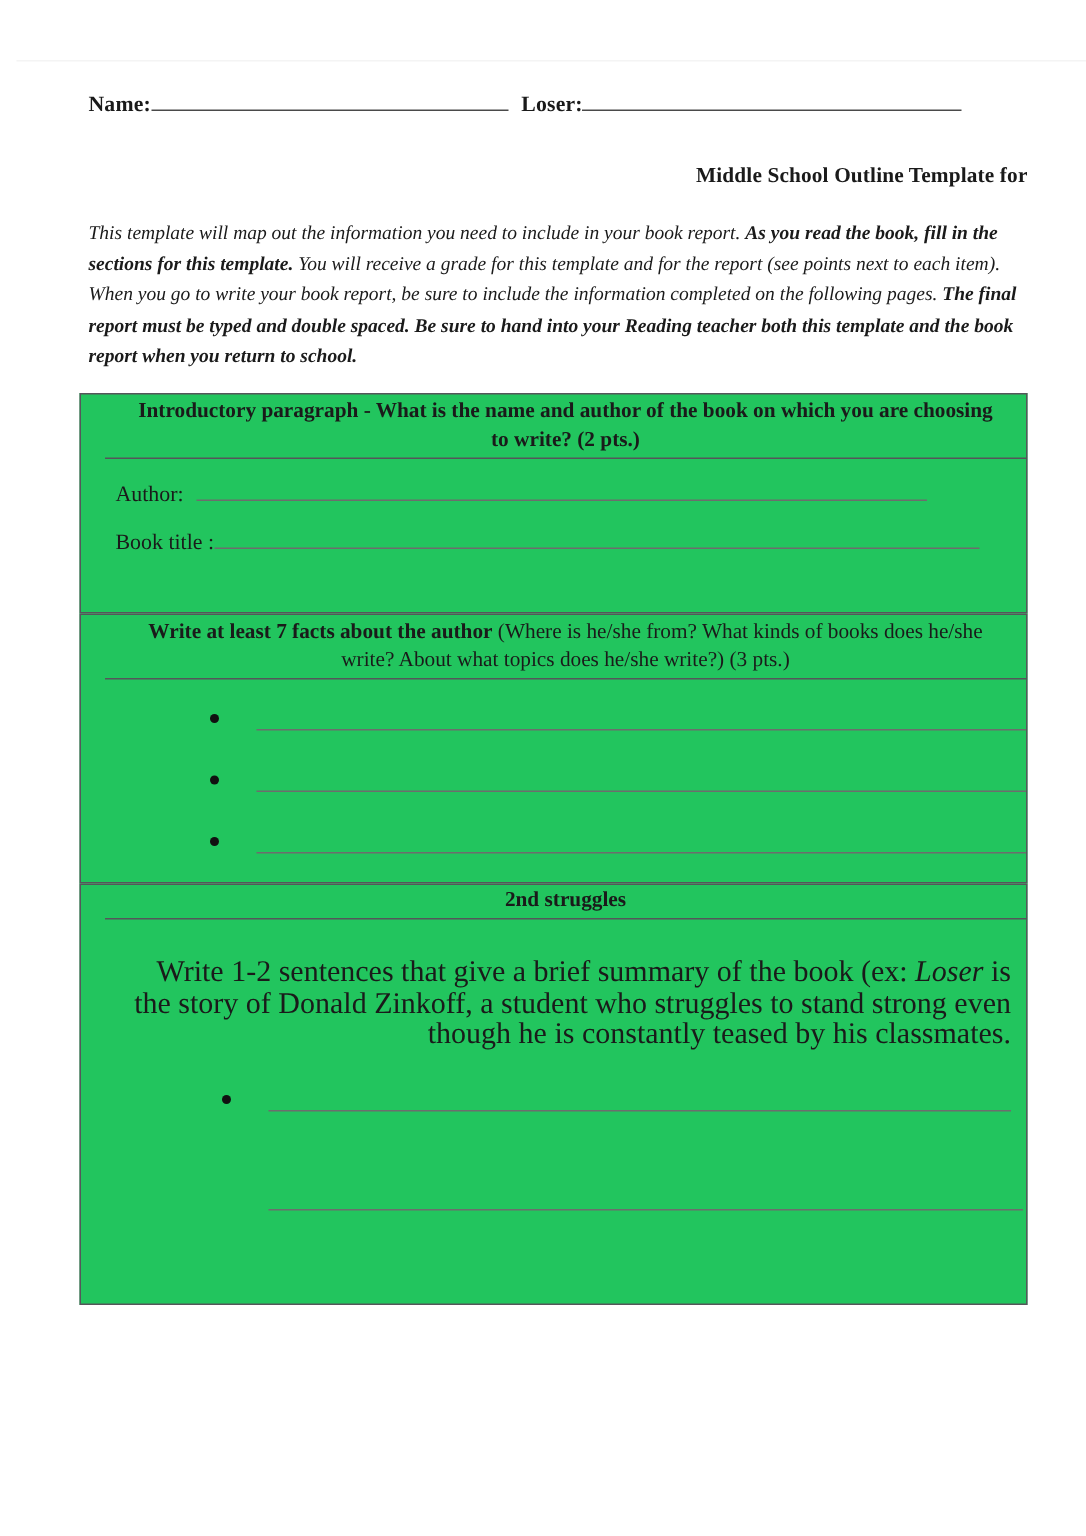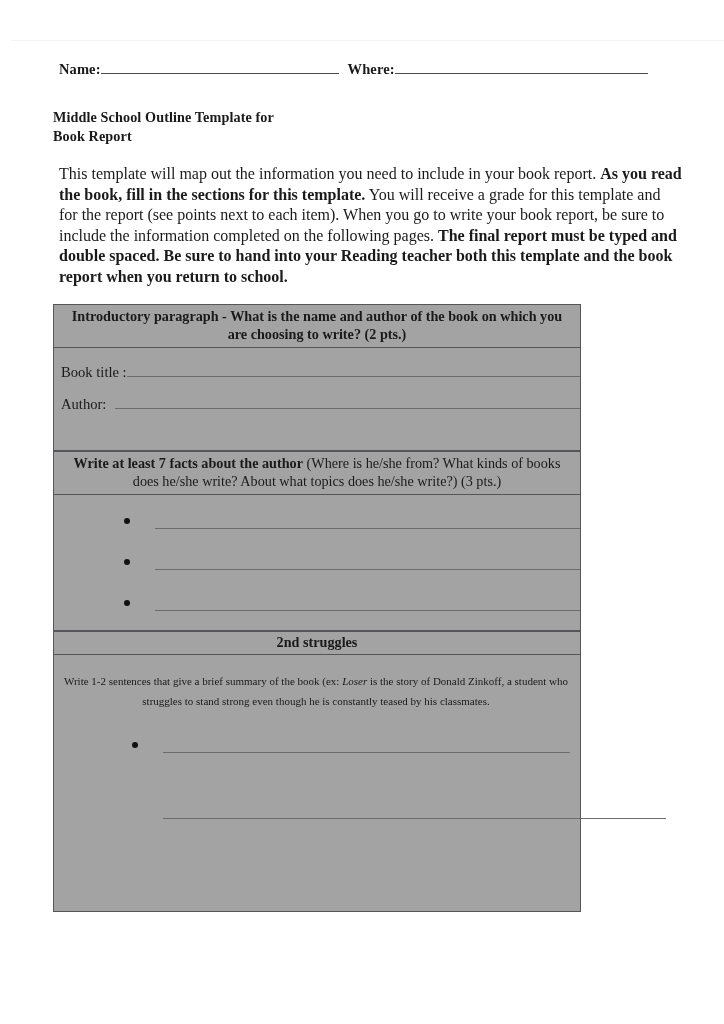--- a/index.html
+++ b/index.html
@@ -196,7 +196,7 @@
     <div class="namedate-row">
       <span class="nd-label">Name:</span>
       <span class="nd-rule name-rule"></span>
-      <span class="nd-label">Where:</span>
+      <span class="nd-label">Loser:</span>
       <span class="nd-rule date-rule"></span>
     </div>
 

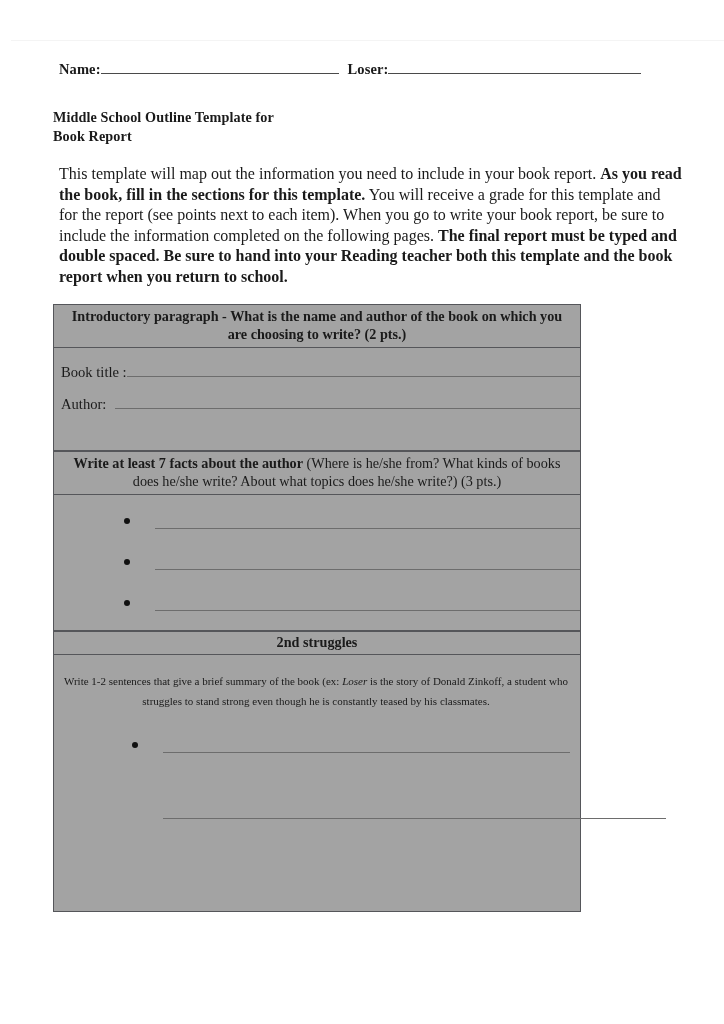--- a/index.html
+++ b/index.html
@@ -69,7 +69,7 @@
   
   .doc-title {
     margin-top: 22px;
-    text-align: left;
+    text-align: right;
     font-weight: bold;
     font-size: 14.2px;
     line-height: 19px;

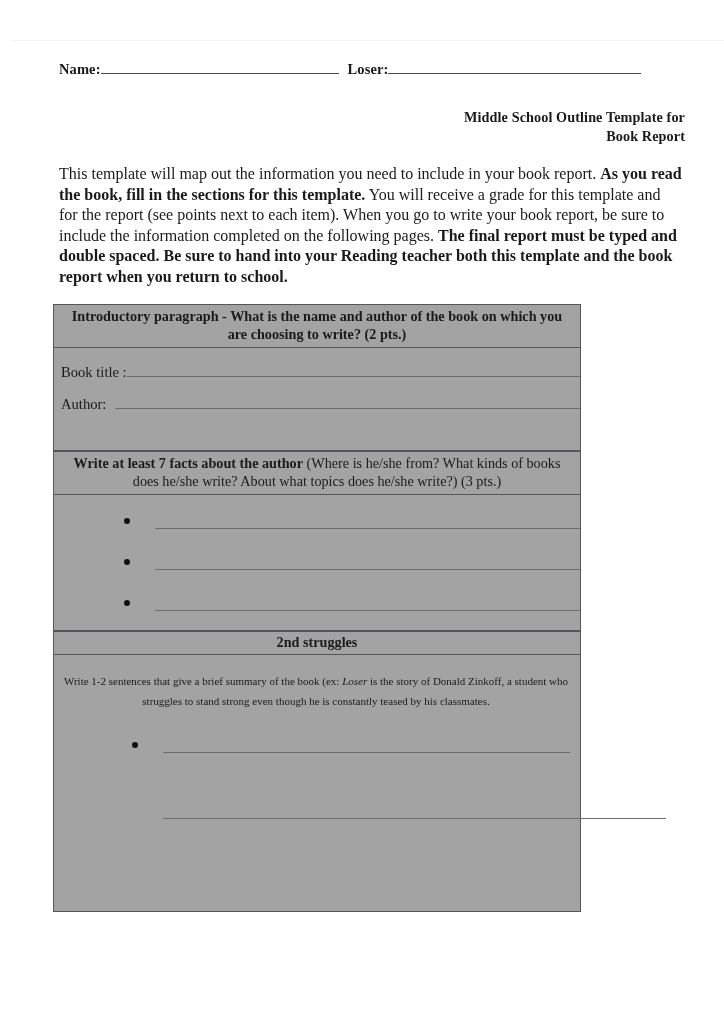--- a/index.html
+++ b/index.html
@@ -202,7 +202,6 @@
 
     <div class="doc-title">
       <span>Middle School Outline Template for</span>
-      <span class="title-line-2">Book Report</span>
     </div>
 
     <p class="intro"><span>This template will map out the information you need to include in your book report. </span><b>As you read the book, fill in the sections for this template.</b><span> You will receive a grade for this template and for the report (see points next to each item).  When you go to write your book report, be sure to include the information completed on the following pages.  </span><b>The final report must be typed and double spaced. Be sure to hand into your Reading teacher both this template and the book report when you return to school.</b></p>

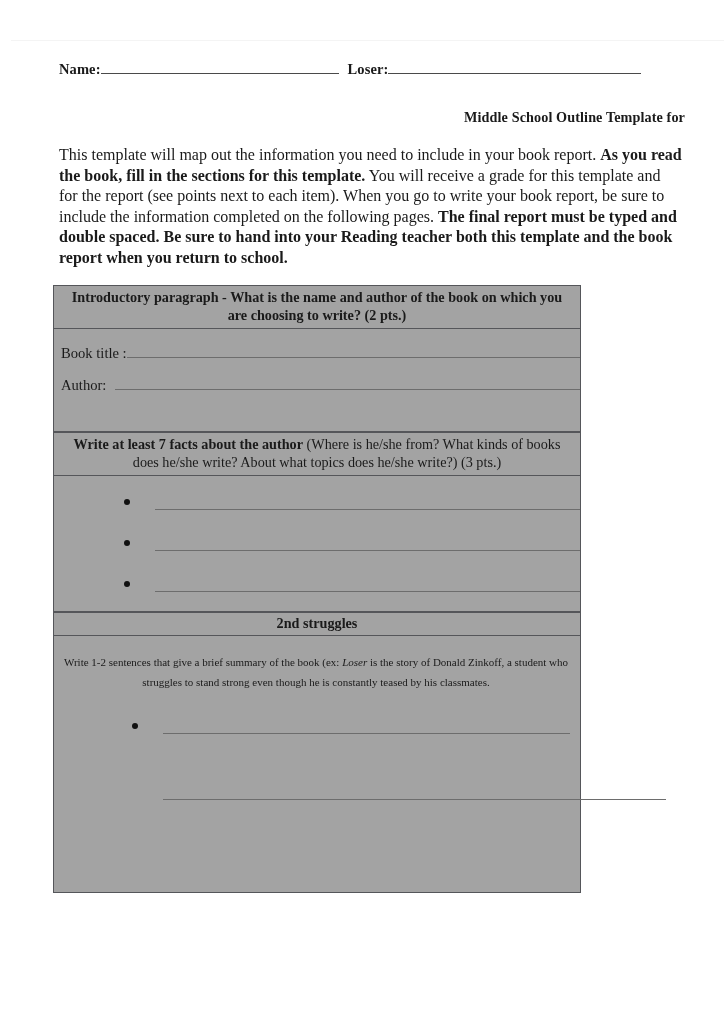--- a/index.html
+++ b/index.html
@@ -80,11 +80,12 @@
   
   .intro {
     margin-top: 18px;
-    font-size: 16px;
+    font-size: 13px;
     line-height: 20.6px;
     text-align: left;
     padding-left: 6px;
     padding-right: 2px;
+    font-style: italic;
   }
   .intro b { font-weight: bold; }
 

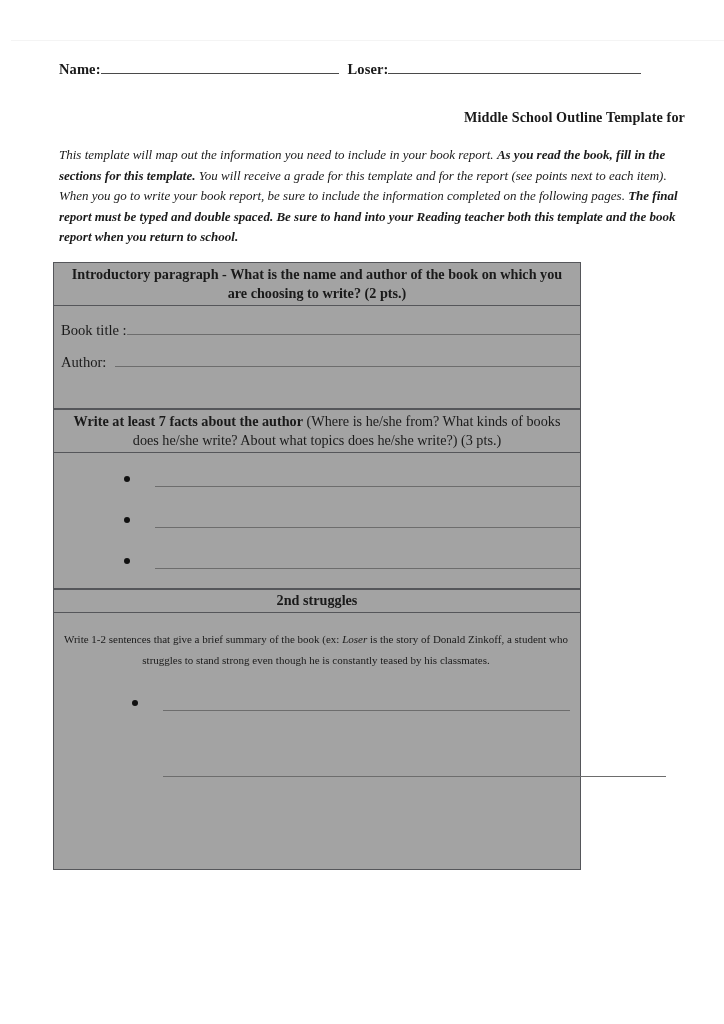--- a/index.html
+++ b/index.html
@@ -93,8 +93,9 @@
   .box {
     border: 1.3px solid #55565a;
     box-sizing: border-box;
-    width: 528px;
-    background: #a3a3a3;
+    width: 632px;
+    background: #22c55e;
+    padding-left: 16px;
   }
   .box + .box { margin-top: 0; }
 

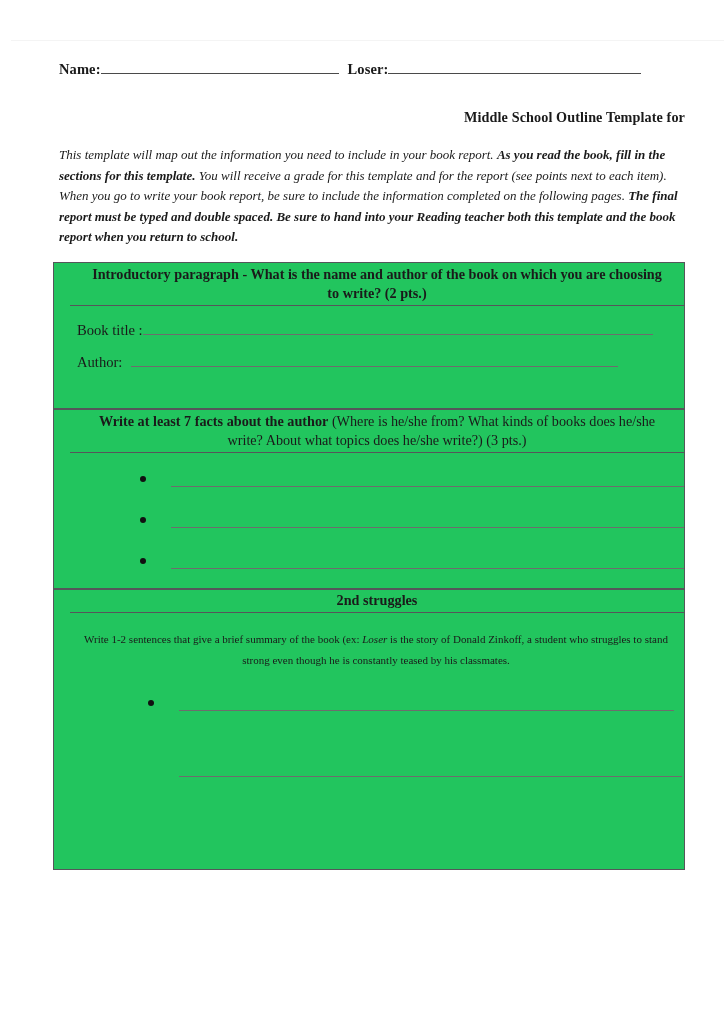--- a/index.html
+++ b/index.html
@@ -212,12 +212,12 @@
       <div class="box-head"><b>Introductory paragraph - What is the name and author of the book on which you are choosing to write? (2 pts.)</b></div>
       <div class="box-body">
         <div class="field-row">
+          <span class="field-label">Author:</span>
+          <span class="field-rule author-rule"></span>
+        </div>
+        <div class="field-row">
           <span class="field-label">Book title :</span>
           <span class="field-rule book-rule"></span>
-        </div>
-        <div class="field-row">
-          <span class="field-label">Author:</span>
-          <span class="field-rule author-rule"></span>
         </div>
       </div>
     </div>

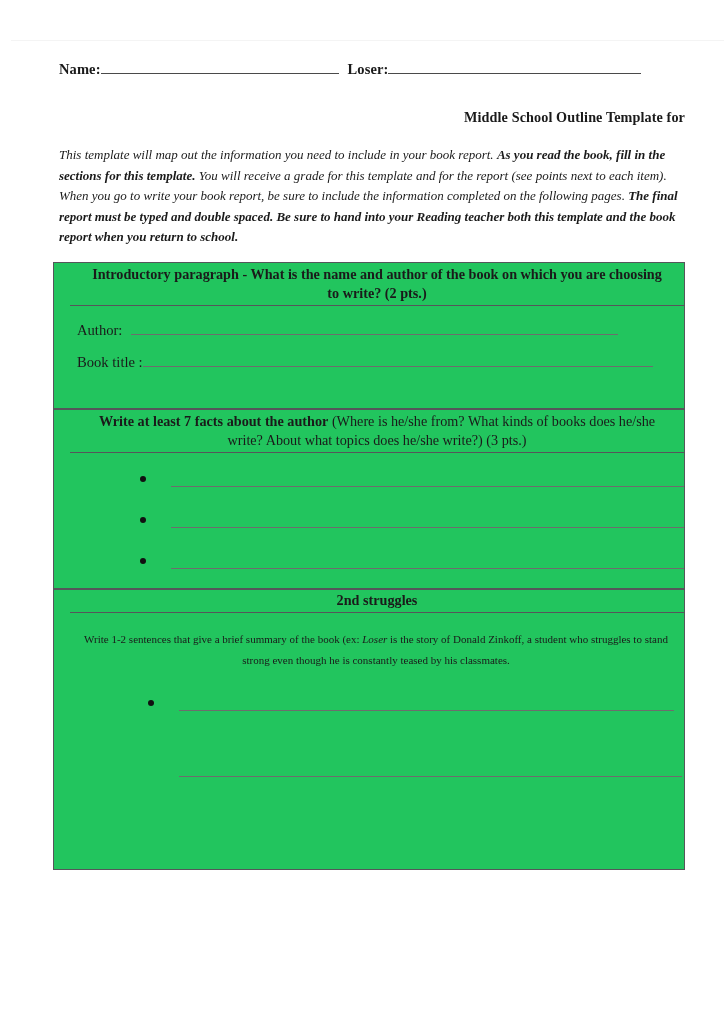--- a/index.html
+++ b/index.html
@@ -170,9 +170,9 @@
     padding: 5px 10px 0 8px;
   }
   .summary-text {
-    font-size: 11px;
+    font-size: 20px;
     line-height: 20.6px;
-    text-align: center;
+    text-align: right;
   }
   .summary-text i { font-style: italic; }
 

